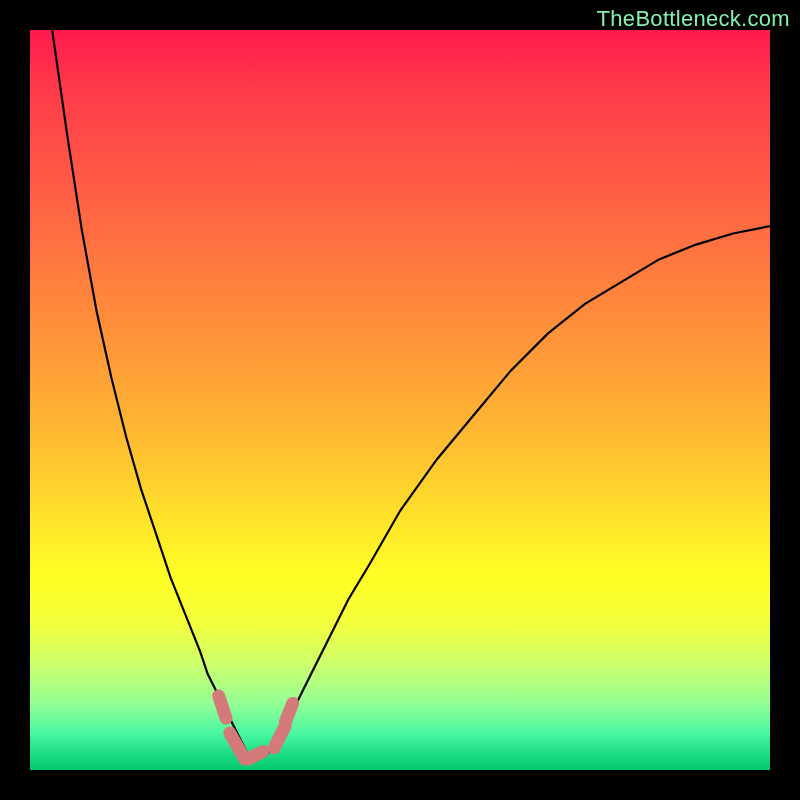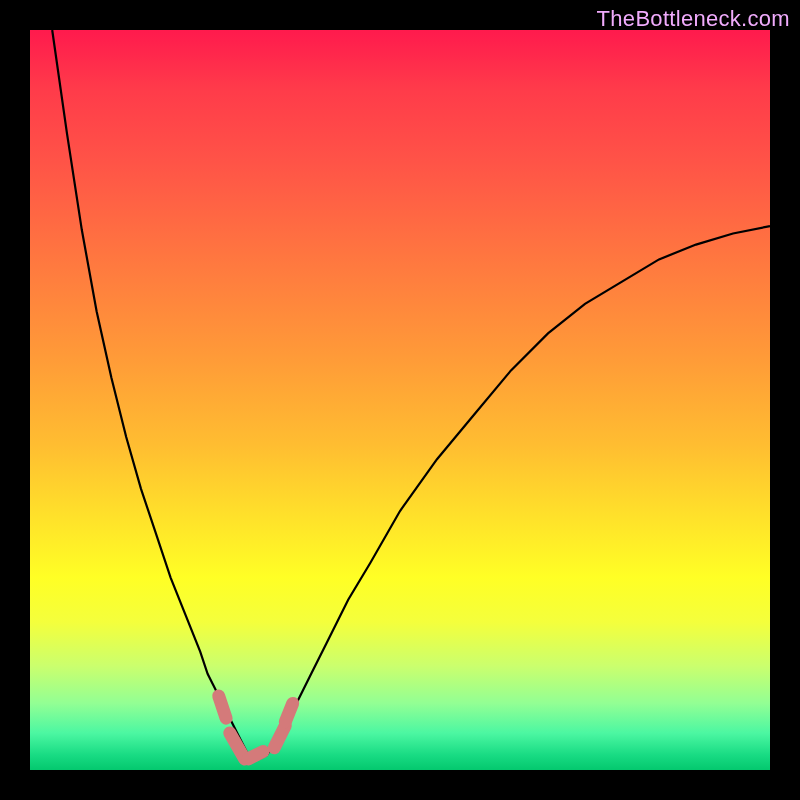--- a/index.html
+++ b/index.html
@@ -45,7 +45,7 @@
     position: absolute;
     top: 6px;
     right: 10px;
-    color: #f0abfc;
+    color: #86efac;
     font-size: 22px;
     letter-spacing: 0.3px;
     font-weight: 500;

